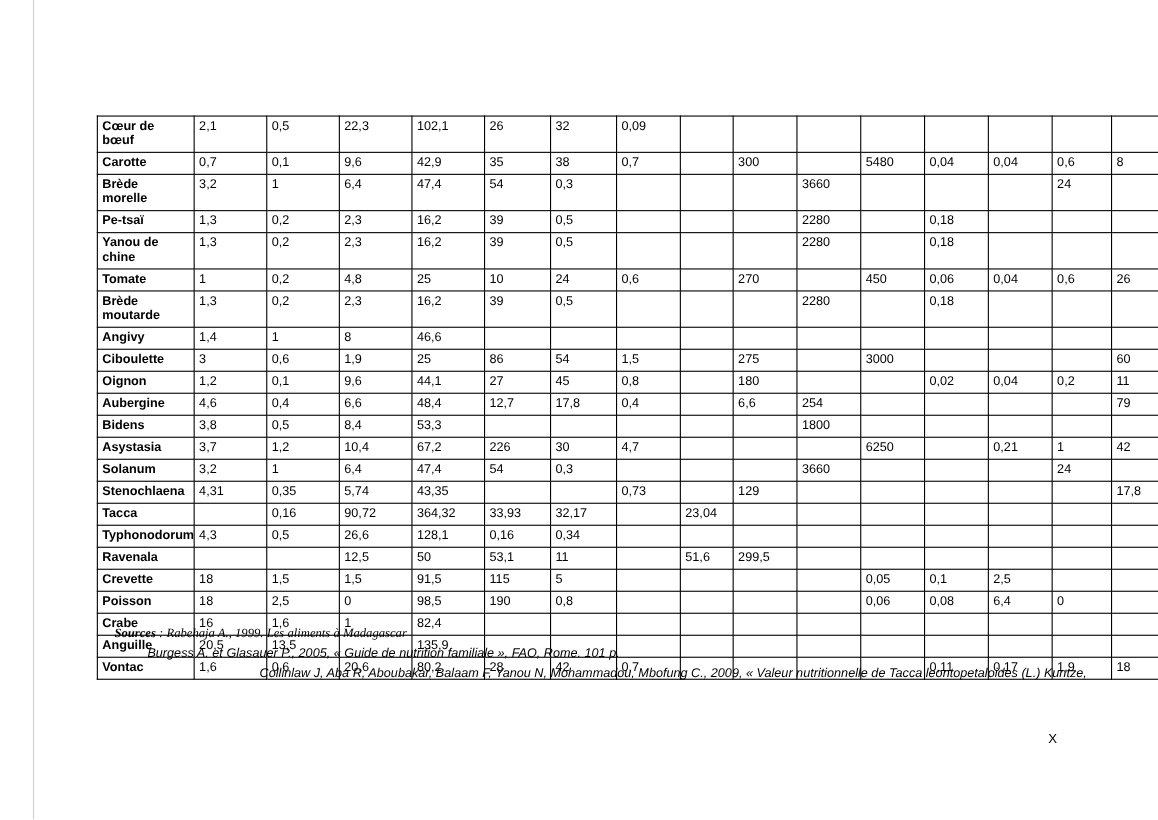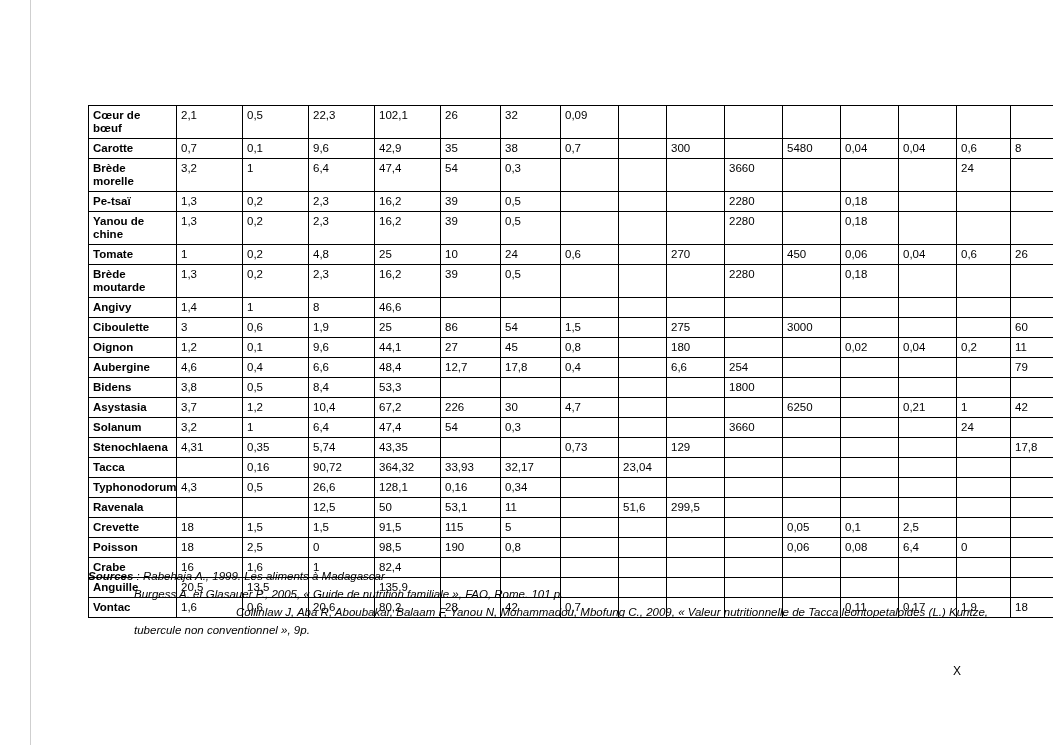--- a/index.html
+++ b/index.html
@@ -86,7 +86,7 @@
     font-weight: bold;
     font-style: italic;
   }
-  .src-line1 { margin-left: 0; }
+  .src-line1 { margin-left: 16px; font-family: Liberation Serif, serif; }
   .src-line2 { margin-left: 46px; }
   .src-line3 { margin-left: 56px; text-align: right; }
   .src-line4 { margin-left: 46px; }

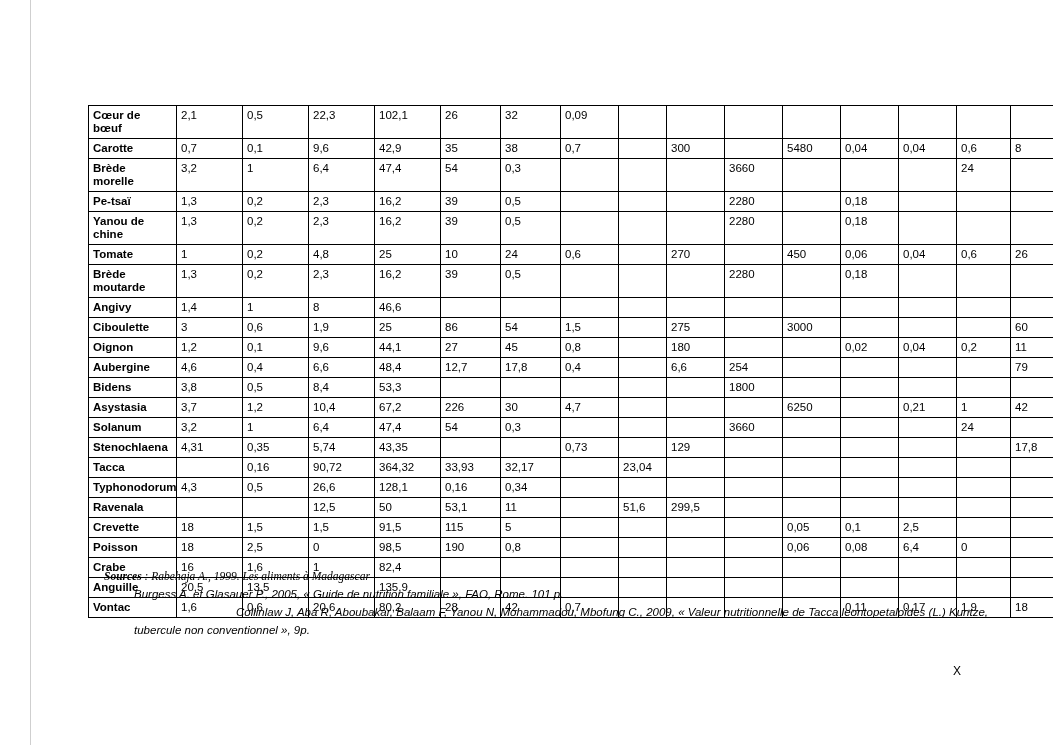--- a/index.html
+++ b/index.html
@@ -549,7 +549,6 @@
     <div class="src-line1"><span class="lbl">Sources</span><span> : Rabehaja A., 1999. Les aliments à Madagascar</span></div>
     <div class="src-line2">Burgess A. et Glasauer P., 2005, « Guide de nutrition familiale », FAO, Rome. 101 p.</div>
     <div class="src-line3">Collinlaw J, Aba R, Aboubakar, Balaam F, Yanou N, Mohammadou, Mbofung C., 2009, « Valeur nutritionnelle de Tacca leontopetaloides (L.) Kuntze,</div>
-    <div class="src-line4">tubercule non conventionnel », 9p.</div>
   </div>
 
   <div class="page-number">X</div>

